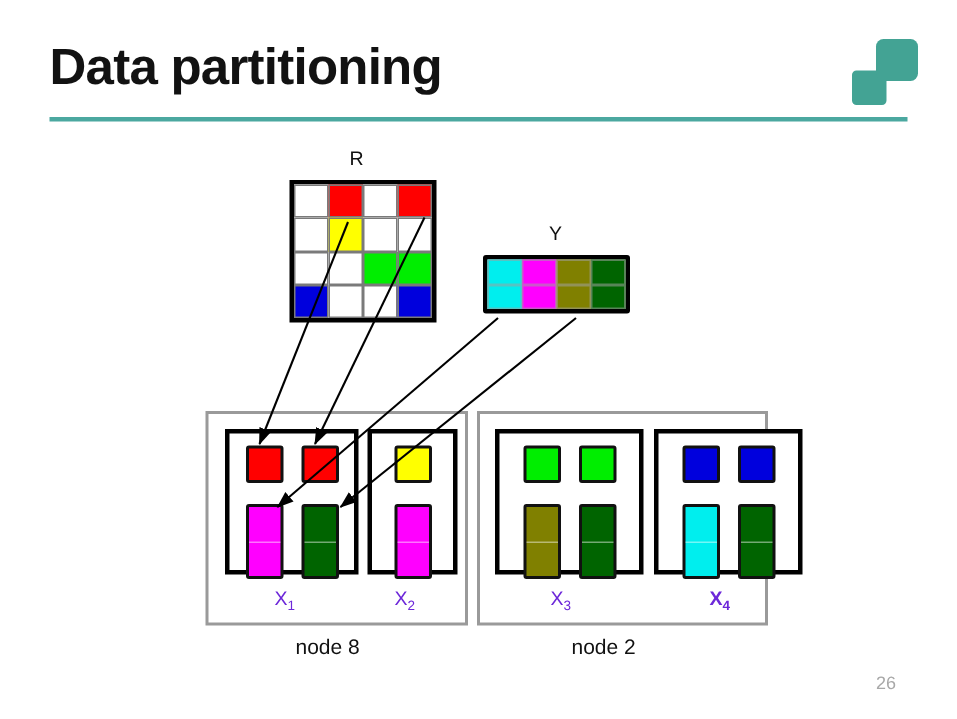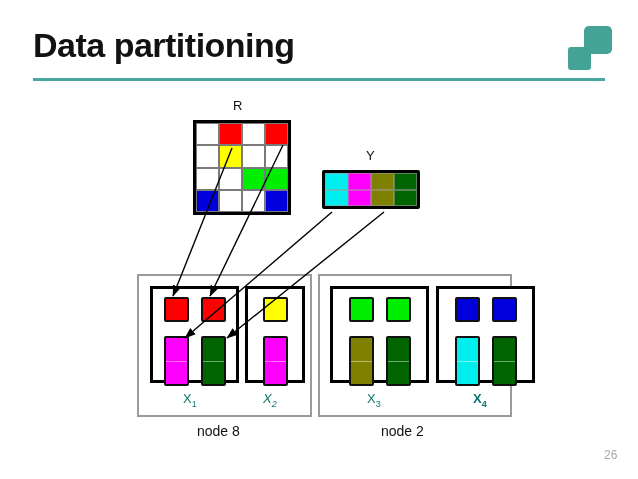--- a/index.html
+++ b/index.html
@@ -64,7 +64,7 @@
   .xpart{
     position:absolute;border:3px solid #000000;box-sizing:border-box;background:#ffffff;
   }
-  .xlabel{position:absolute;font-size:13px;color:#0f766e;white-space:nowrap;}
+  .xlabel{position:absolute;font-size:13px;color:#6d28d9;white-space:nowrap;}
   .xlabel sub{font-size:9px;}
 
   .blk{position:absolute;border:2px solid #111111;box-sizing:border-box;}

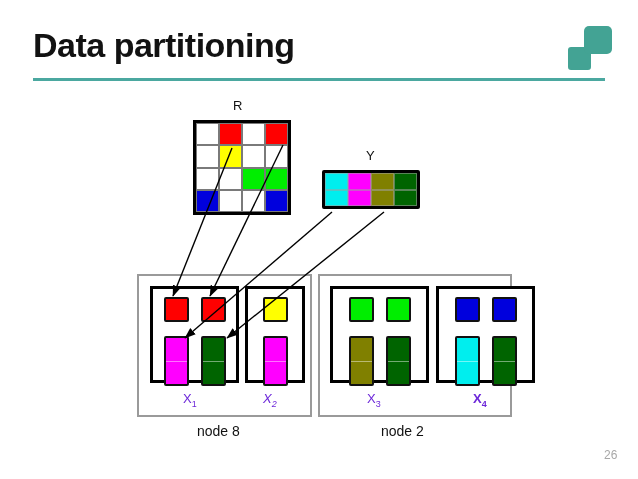--- a/index.html
+++ b/index.html
@@ -149,7 +149,7 @@
       <div class="blk tall" style="left: 262.5px; top: 336px; background: rgb(255, 0, 255); position: absolute;">
         <div class="mid"></div>
       </div>
-      <div class="xlabel" style="left: 263px; top: 391px; font-style: italic;"><span>X</span><sub>2</sub></div>
+      <div class="xlabel" style="left: 263px; top: 391px;"><span>X</span><sub>2</sub></div>
       <div class="xpart" style="left: 330px; top: 286px; width: 99px; height: 97px;"></div>
       <div class="blk sq" style="left: 348.5px; top: 297px; background: rgb(0, 238, 0); position: absolute;"></div>
       <div class="blk sq" style="left: 385.5px; top: 297px; background: rgb(0, 238, 0); position: absolute;"></div>

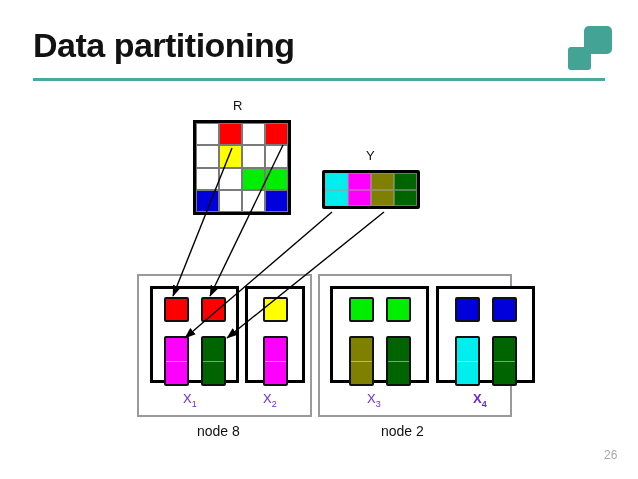--- a/index.html
+++ b/index.html
@@ -79,7 +79,7 @@
 
   
   #pagenum{
-    position:absolute;left:584px;top:448px;font-size:12px;color:#a8a8a8;margin-left:20px;
+    position:absolute;left:584px;top:448px;font-size:12px;color:#a8a8a8;
   }
 </style>
 </head>

